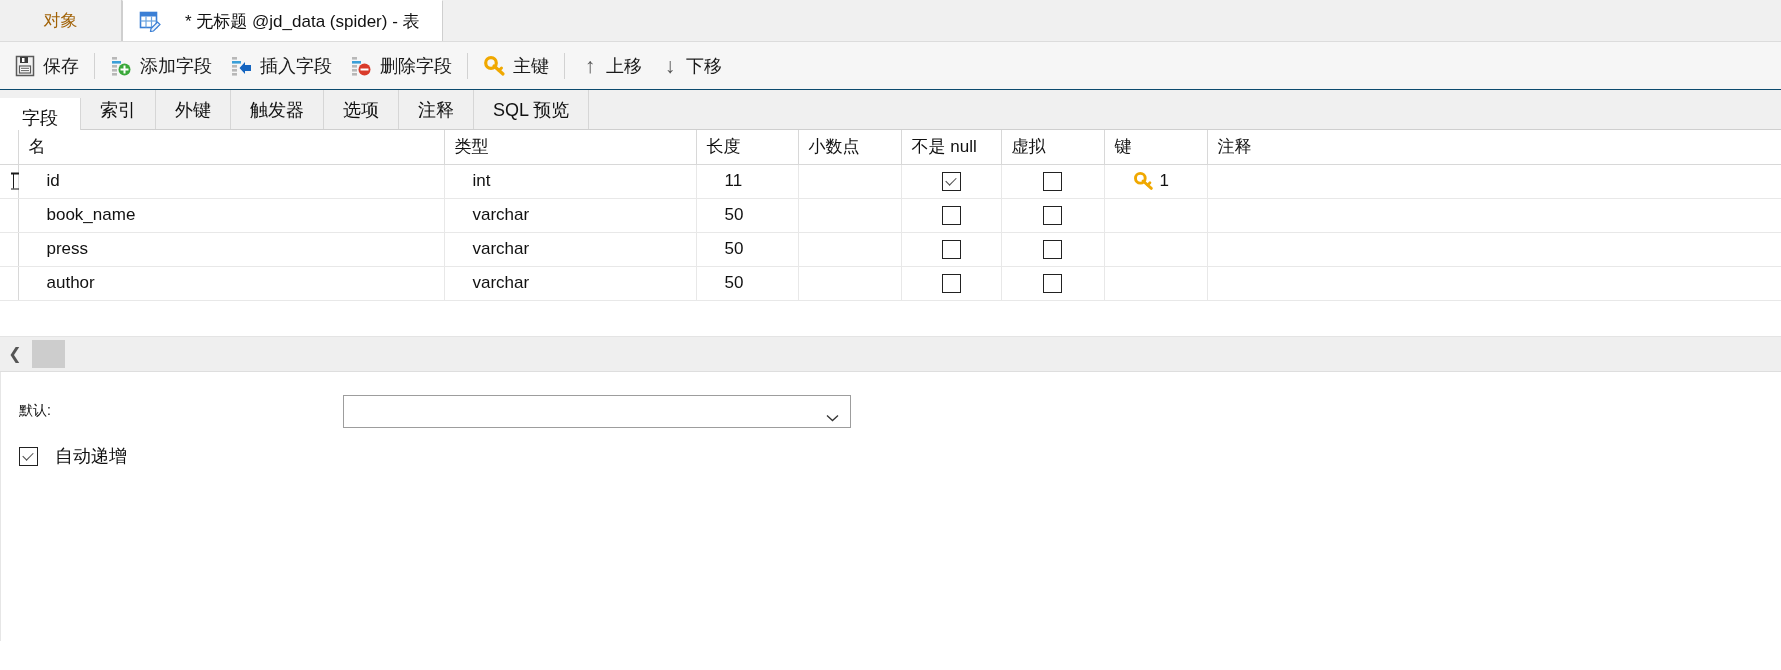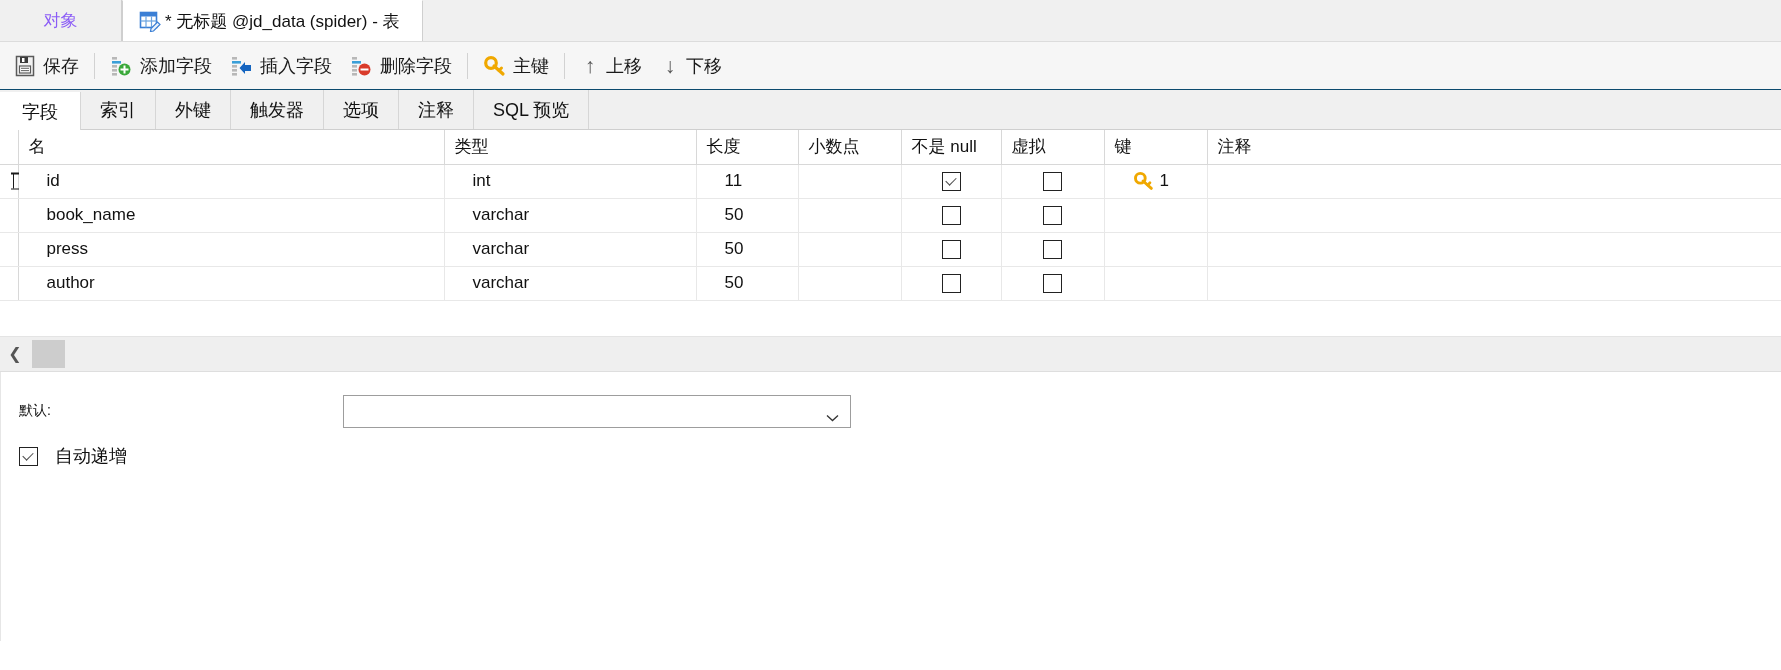--- a/index.html
+++ b/index.html
@@ -36,7 +36,7 @@
     white-space: nowrap;
   }
   .win-tab.inactive {
-    color: #8b5cf6;
+    color: #a16207;
     background: #f0f0f0;
     border-right: 1px solid #cfcfcf;
     justify-content: center;

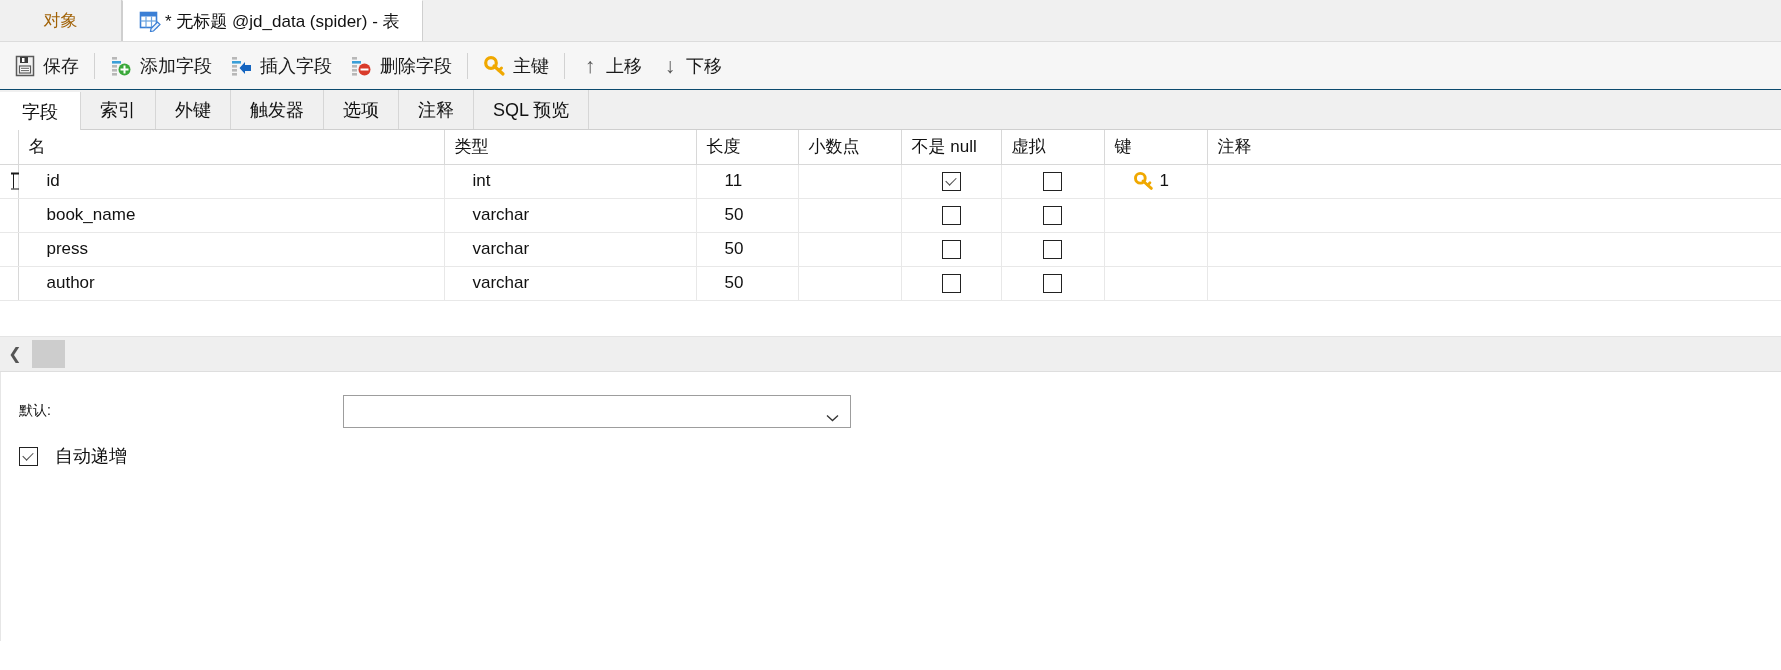--- a/index.html
+++ b/index.html
@@ -49,7 +49,7 @@
     border-right: 1px solid #cfcfcf;
     border-top: 1px solid #ffffff;
     position: relative;
-    gap: 4px;
+    gap: 24px;
     padding: 0 22px 0 16px;
   }
   .tabrest {

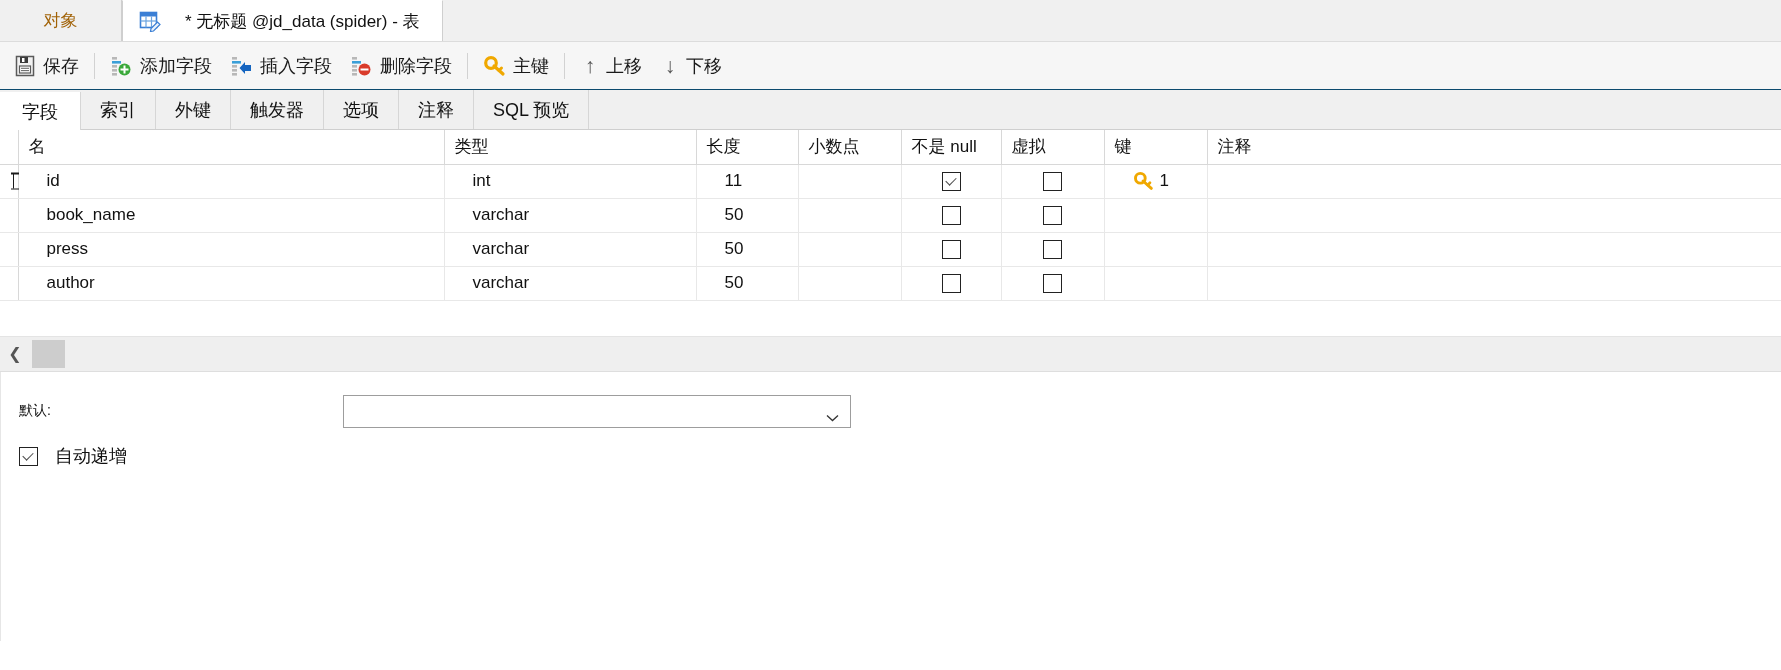--- a/index.html
+++ b/index.html
@@ -130,7 +130,7 @@
     background: #ffffff;
     border-bottom: 1px solid #ffffff;
     position: relative;
-    top: 2px;
+    top: 8px;
     margin-bottom: -1px;
   }
 

